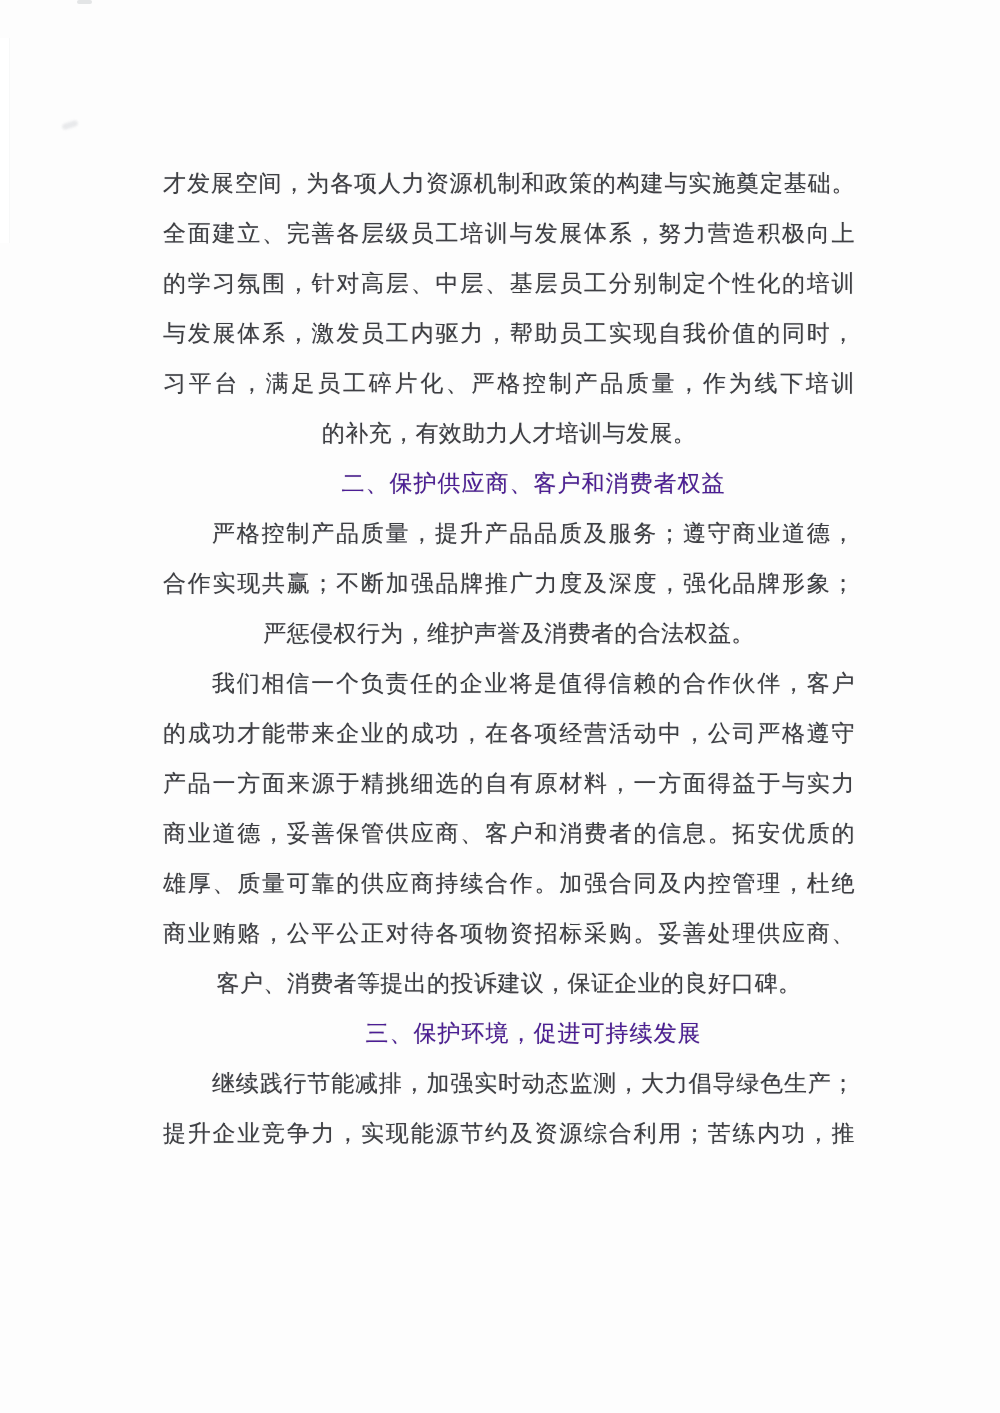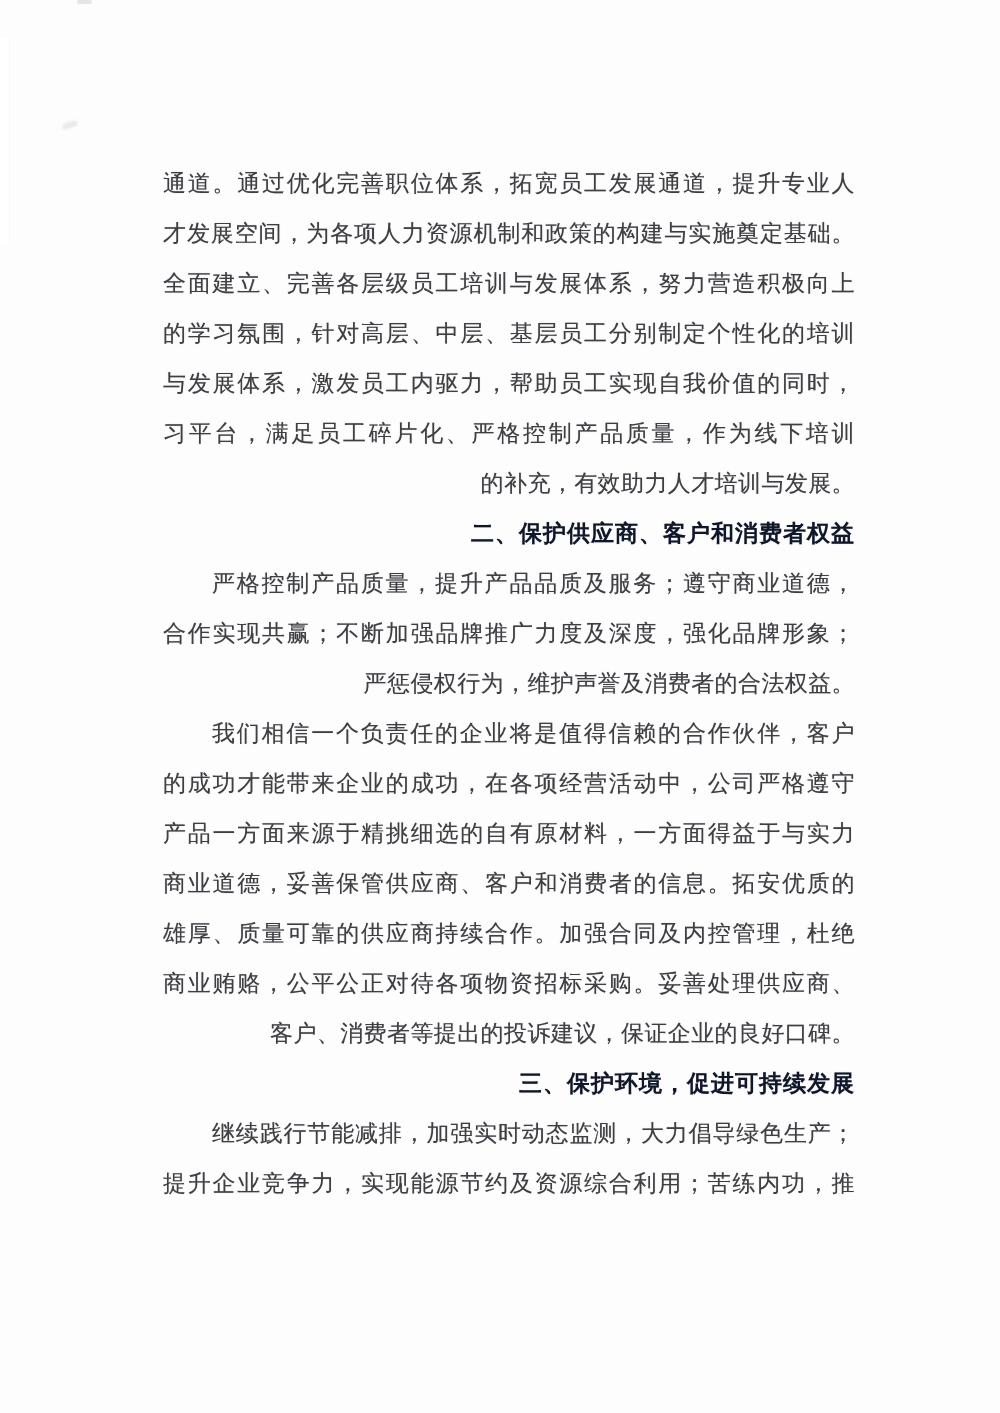--- a/index.html
+++ b/index.html
@@ -85,7 +85,6 @@
 
   <div class="content">
 
-    <div class="ln jf">通道。通过优化完善职位体系，拓宽员工发展通道，提升专业人</div>
     <div class="ln jf">才发展空间，为各项人力资源机制和政策的构建与实施奠定基础。</div>
     <div class="ln jf">全面建立、完善各层级员工培训与发展体系，努力营造积极向上</div>
     <div class="ln jf">的学习氛围，针对高层、中层、基层员工分别制定个性化的培训</div>

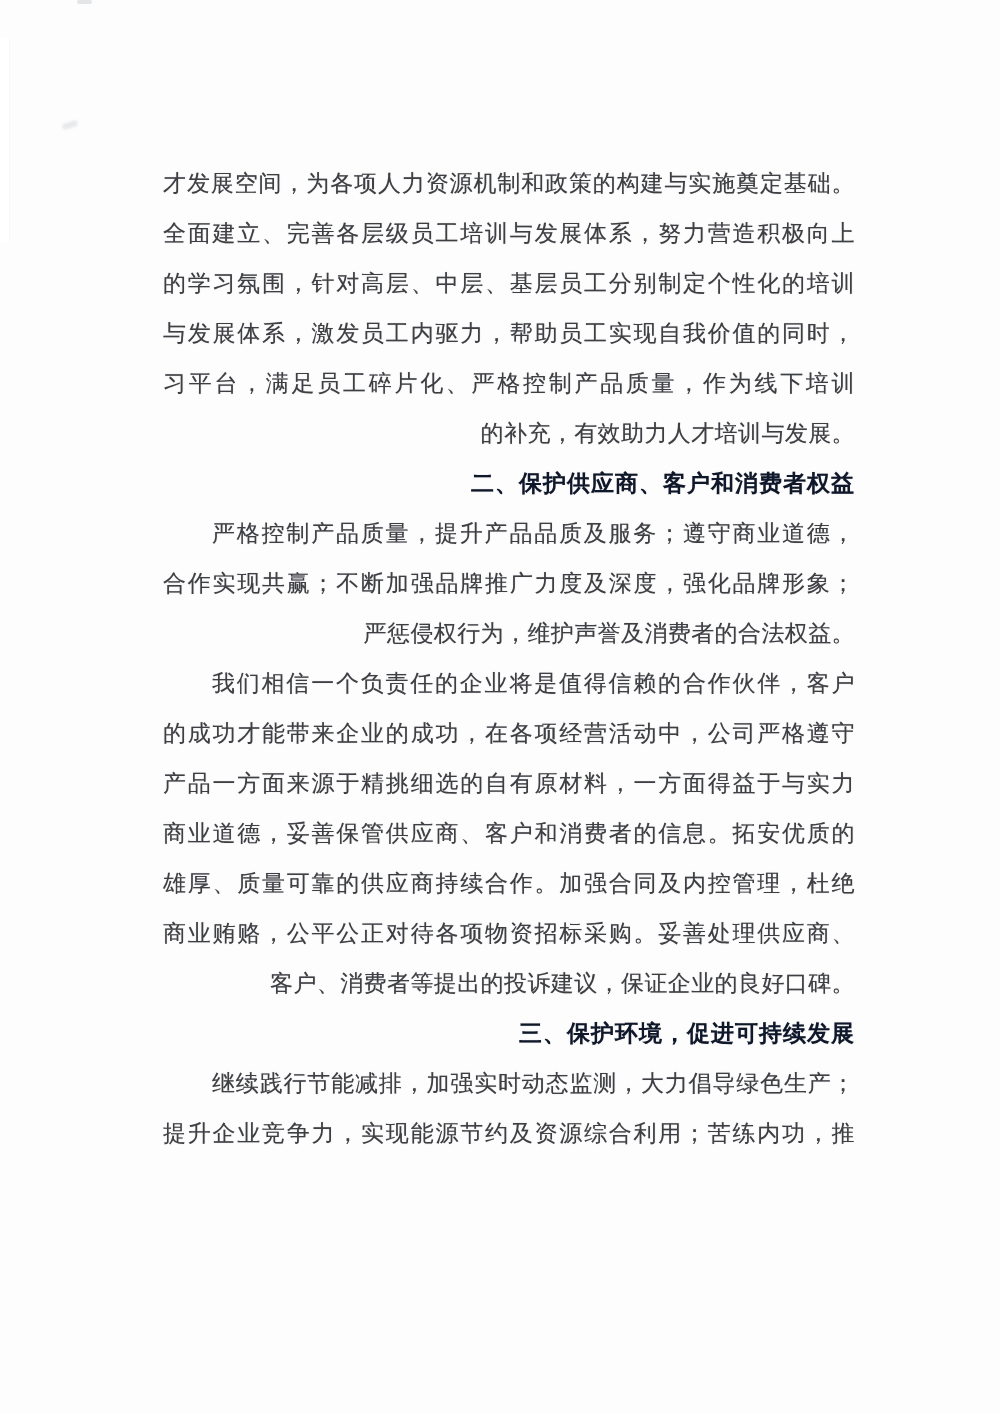--- a/index.html
+++ b/index.html
@@ -59,7 +59,7 @@
     height: 50px;
     line-height: 50px;
     white-space: nowrap;
-    text-align: right;
+    text-align: center;
   }
   .ln.jf {
     white-space: normal;

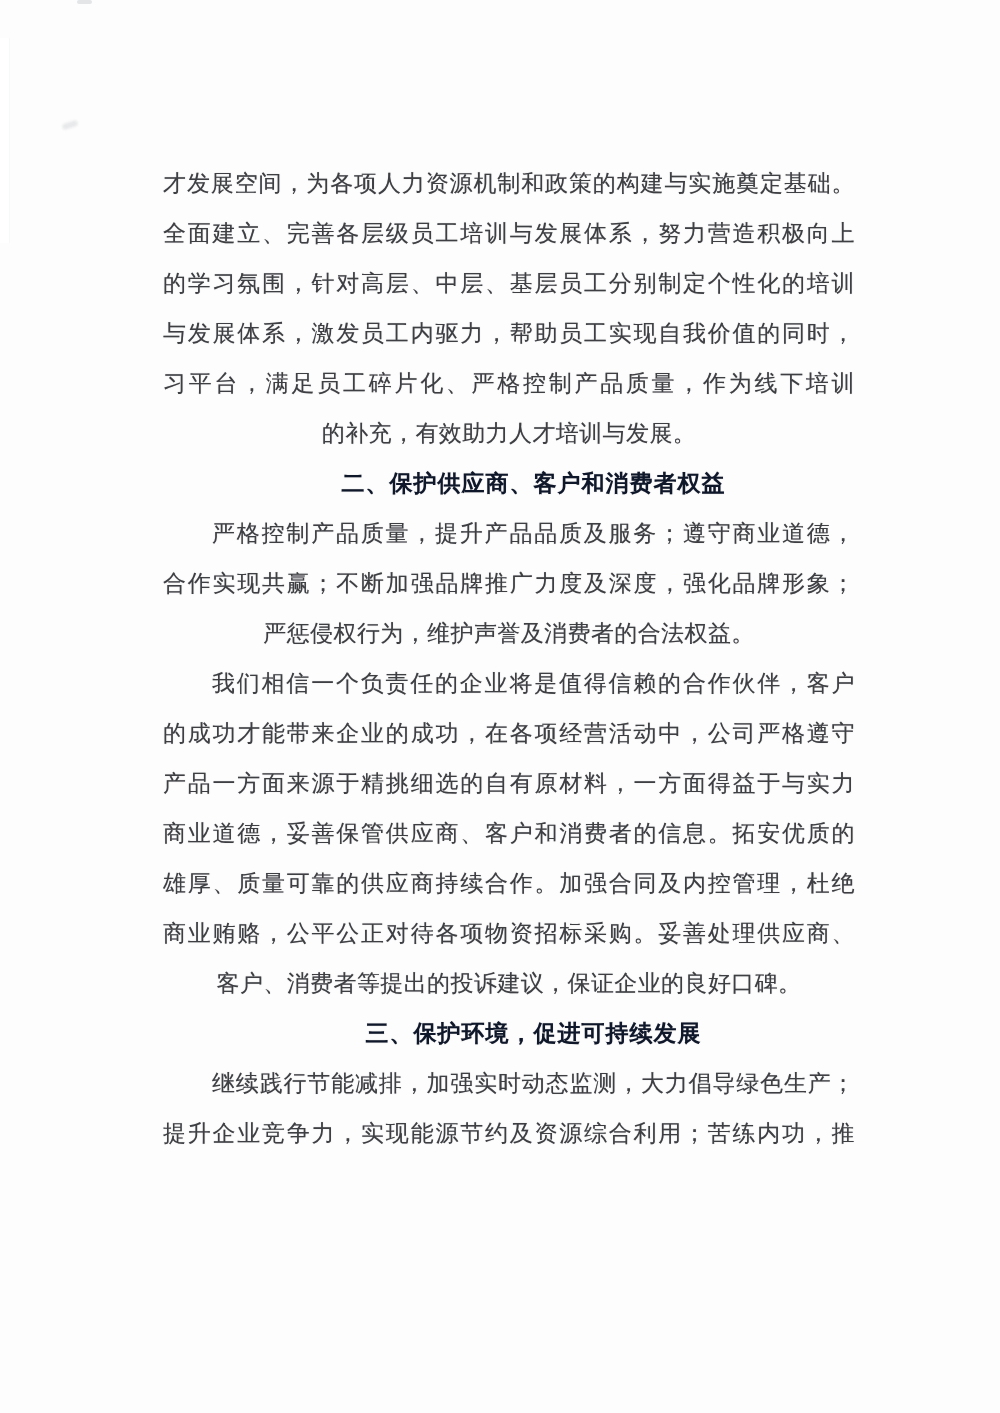--- a/index.html
+++ b/index.html
@@ -70,8 +70,8 @@
     text-indent: 49px;
   }
   .ln.hd {
-    font-weight: bold;
-    color: #0f172a;
+    font-weight: normal;
+    color: #4c1d95;
     letter-spacing: 1px;
   }
 </style>

